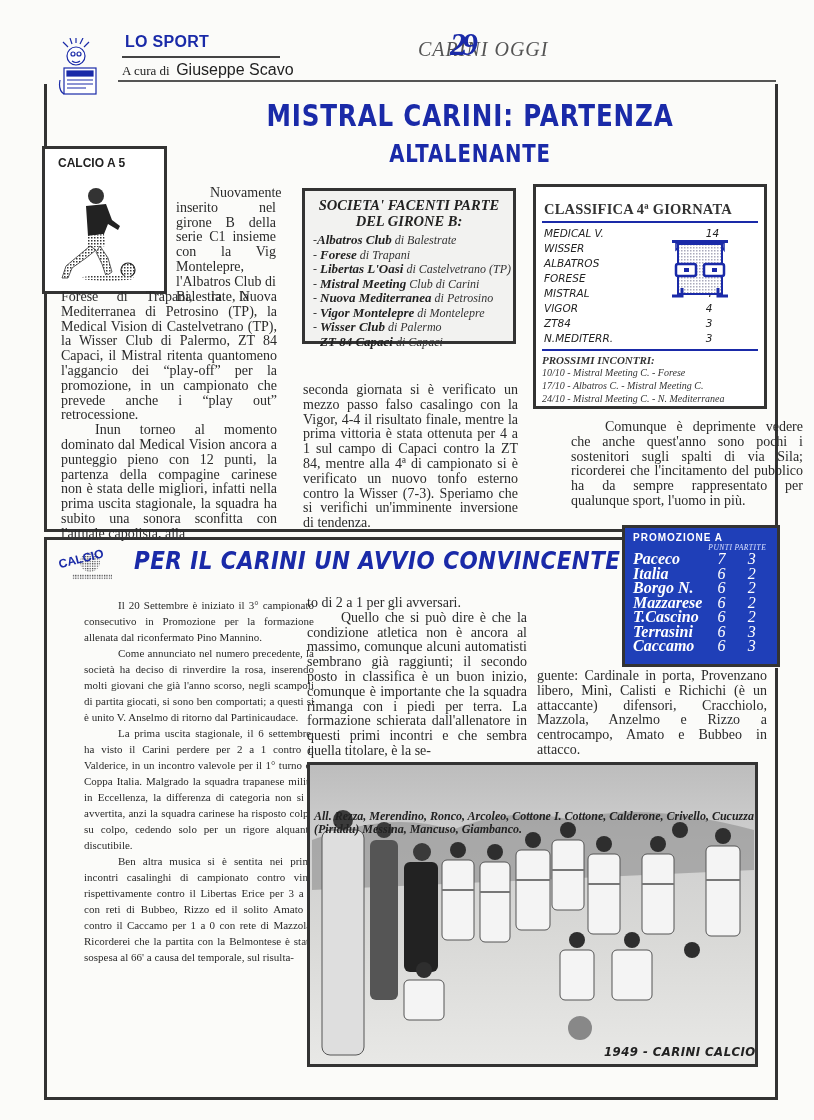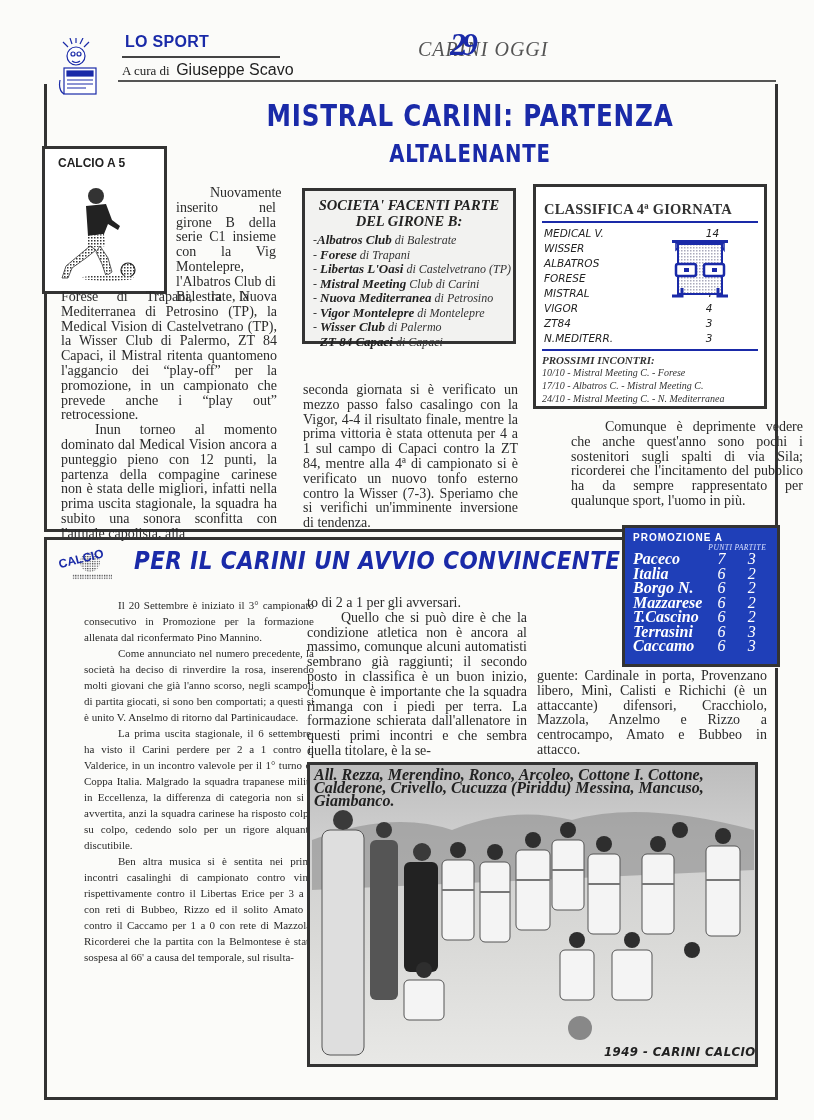--- a/index.html
+++ b/index.html
@@ -73,7 +73,7 @@
   .b-col3 { left: 537px; top: 669px; width: 230px; }
 
   .photo-box { left: 307px; top: 762px; width: 451px; height: 305px; border: 3px solid #333; background: linear-gradient(180deg, #bdbdbd 0%, #cfcfcf 25%, #d8d8d6 55%, #e8e8e6 100%); overflow: hidden; }
-  .photo-caption-top { left: 314px; top: 768px; width: 440px; font-style: italic; font-weight: bold; font-size: 16px; line-height: 13px; color: #222; }
+  .photo-caption-top { left: 314px; top: 810px; width: 440px; font-style: italic; font-weight: bold; font-size: 12px; line-height: 13px; color: #222; }
   .photo-caption-bottom { left: 604px; top: 1044px; font-family: "DejaVu Sans", sans-serif; font-style: italic; font-weight: bold; font-size: 13px; color: #222; letter-spacing: 0.5px; transform: scaleX(0.9); transform-origin: left; }
   .photo-art { left: 312px; top: 800px; width: 442px; height: 262px; }
 </style>

